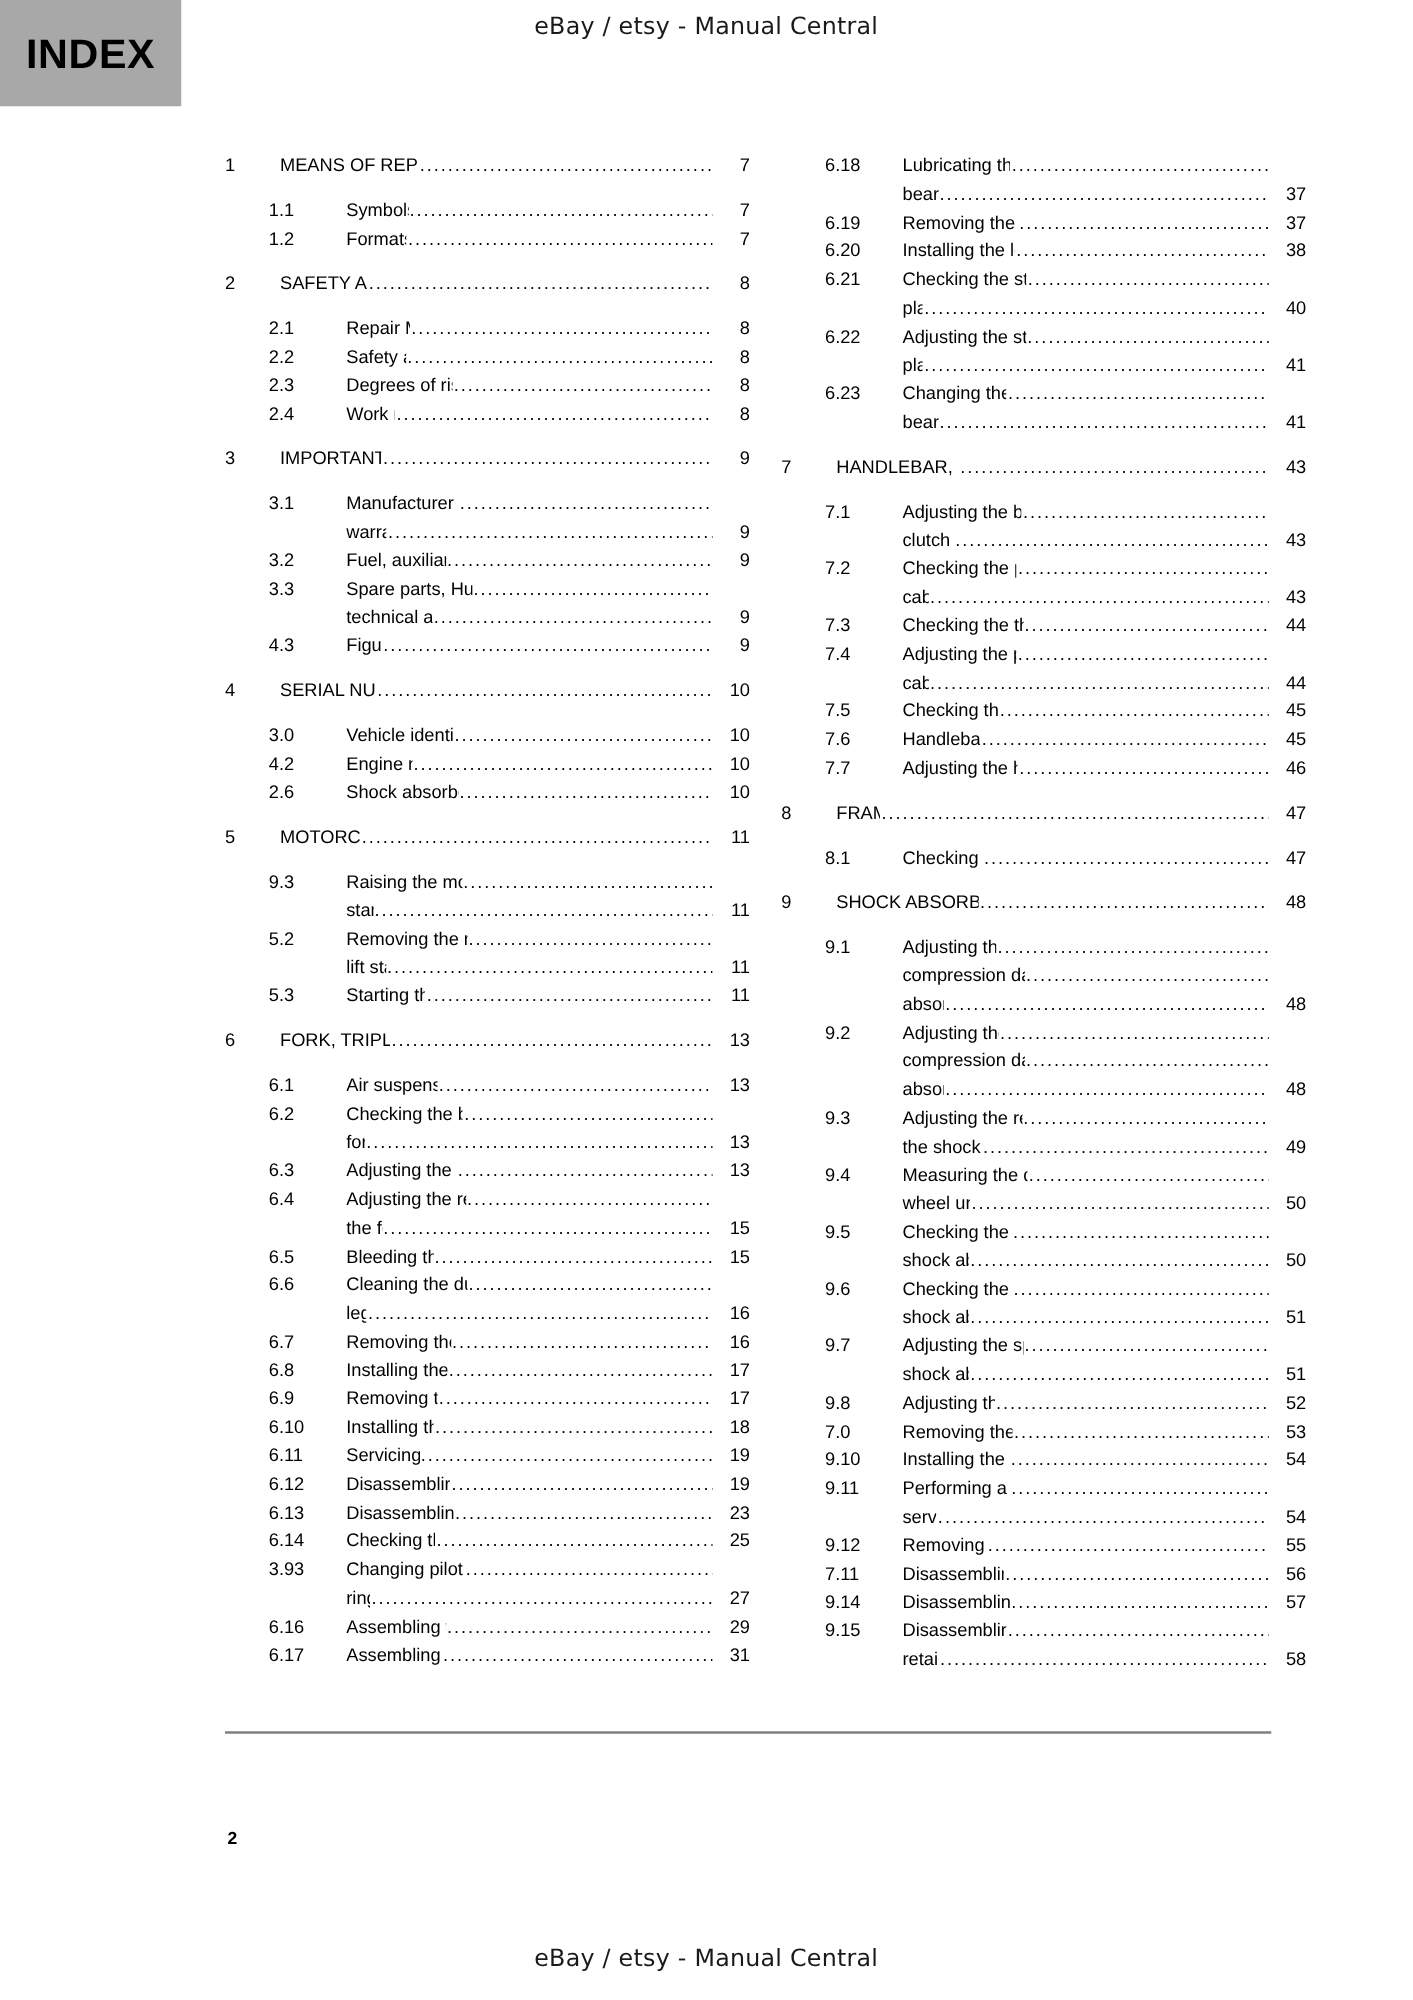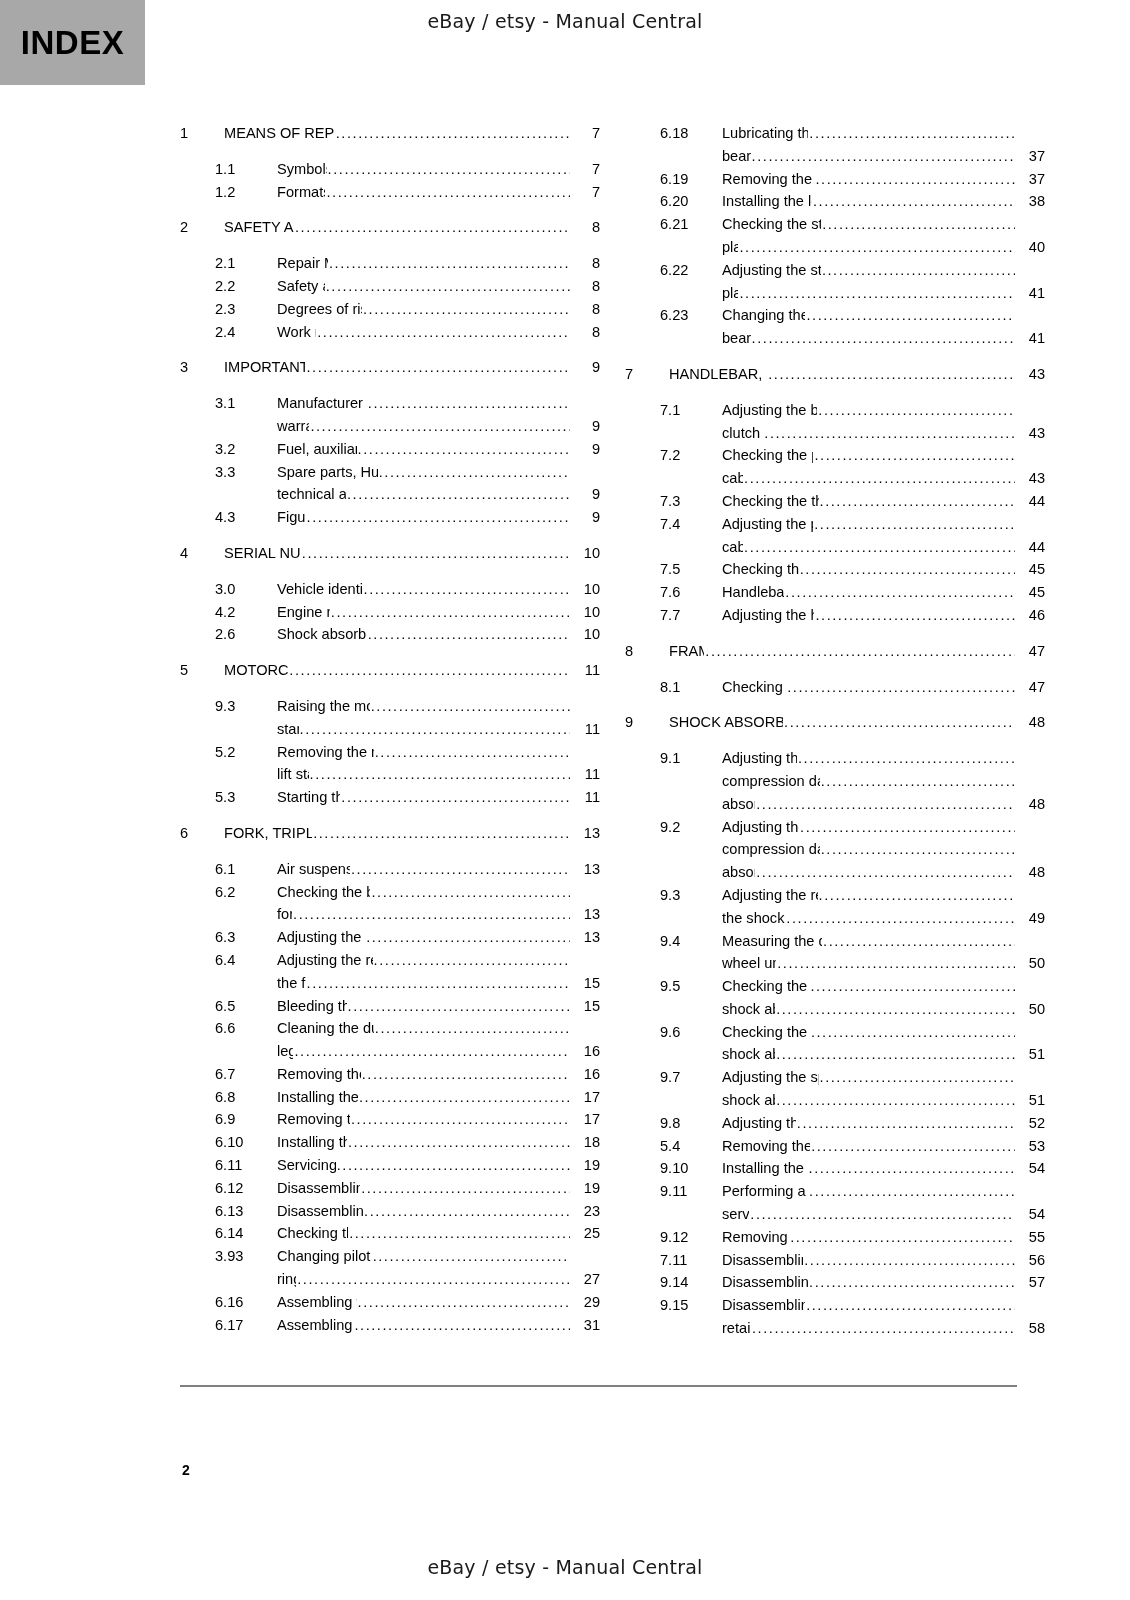--- a/index.html
+++ b/index.html
@@ -919,7 +919,7 @@
         </div>
       </div>
       <div class="entry section">
-        <div class="num">5.4</div>
+        <div class="num">7.0</div>
         <div class="title-wrap">
           <div class="tline">
             <span class="ttext">Removing the shock absorber</span>

